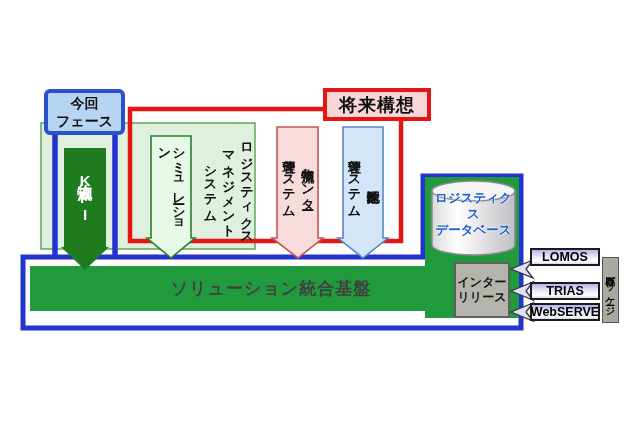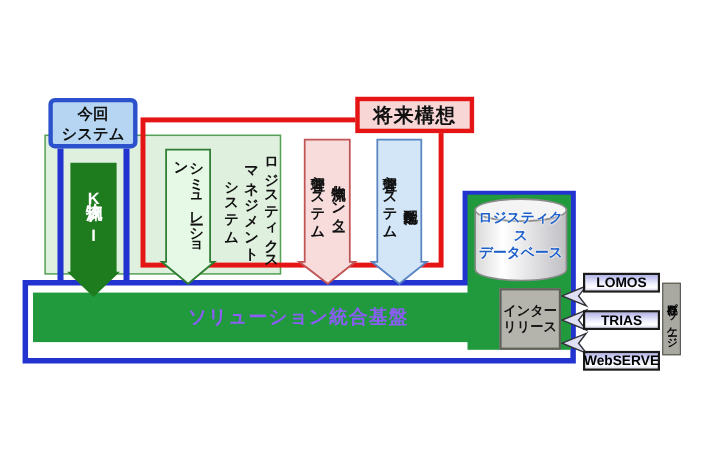--- a/index.html
+++ b/index.html
@@ -97,7 +97,7 @@
   </svg>
 
   <div class="abs flexc release-box pre">今回
-システム</div>
+フェース</div>
 
   <div class="abs flexc future-box">将来構想</div>
 

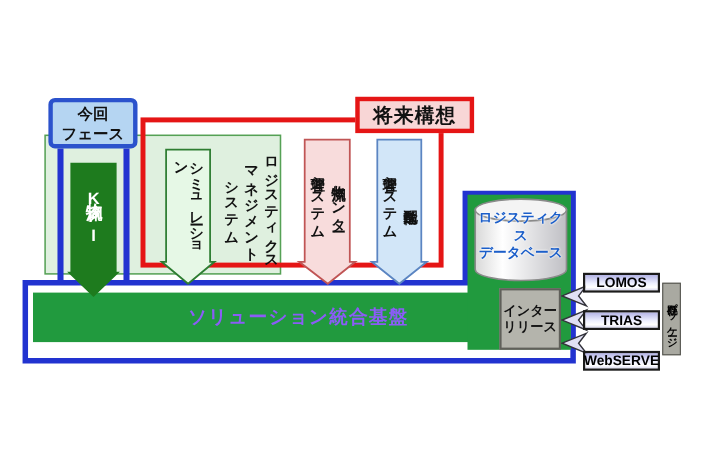--- a/index.html
+++ b/index.html
@@ -36,7 +36,7 @@
   }
   .platform-text{
     left:30px;top:266px;width:482px;height:45px;
-    color:#8b5cf6;font-weight:bold;font-size:17px;letter-spacing:1px;
+    color:#404040;font-weight:bold;font-size:17px;letter-spacing:1px;
   }
   .interface-box{
     left:454px;top:262px;width:56px;height:56px;

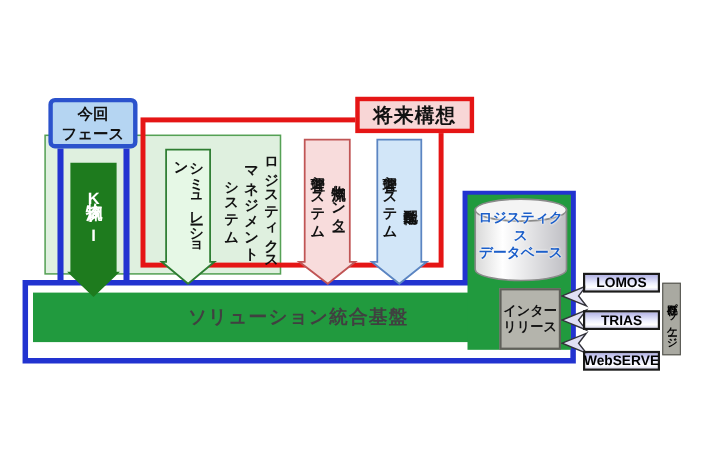--- a/index.html
+++ b/index.html
@@ -49,7 +49,7 @@
     border:2px solid #1b1b1b;
     font-weight:bold;font-size:12.5px;color:#000;
   }
-  .pkg1{top:248px;} .pkg2{top:282px;} .pkg3{top:303px;margin-top:16px;}
+  .pkg1{top:248px;} .pkg2{top:282px;} .pkg3{top:303px;}
   .legacy-strip{
     left:602px;top:257px;width:17px;height:66px;
     background:#a9a9a1;border:1px solid #55554f;

